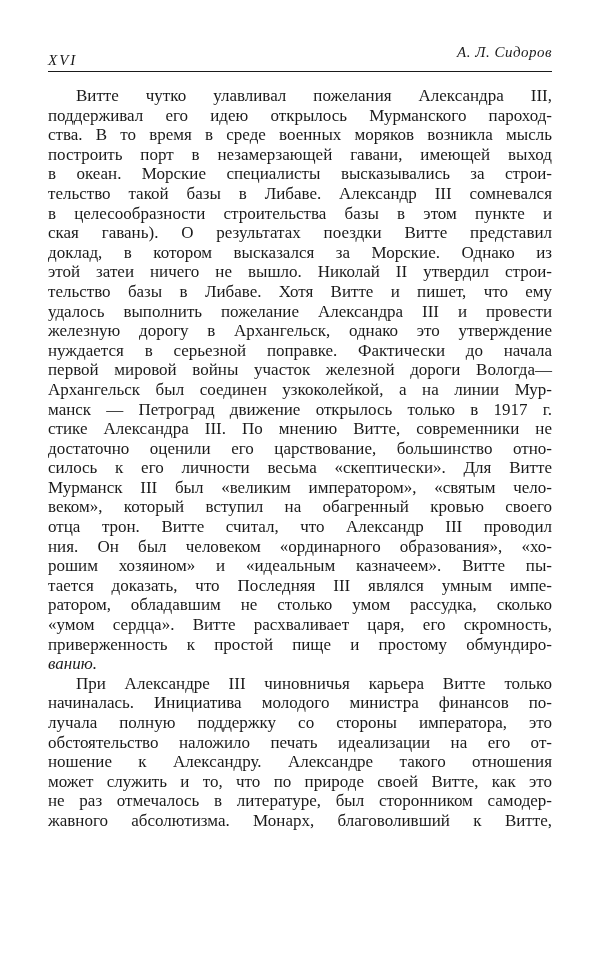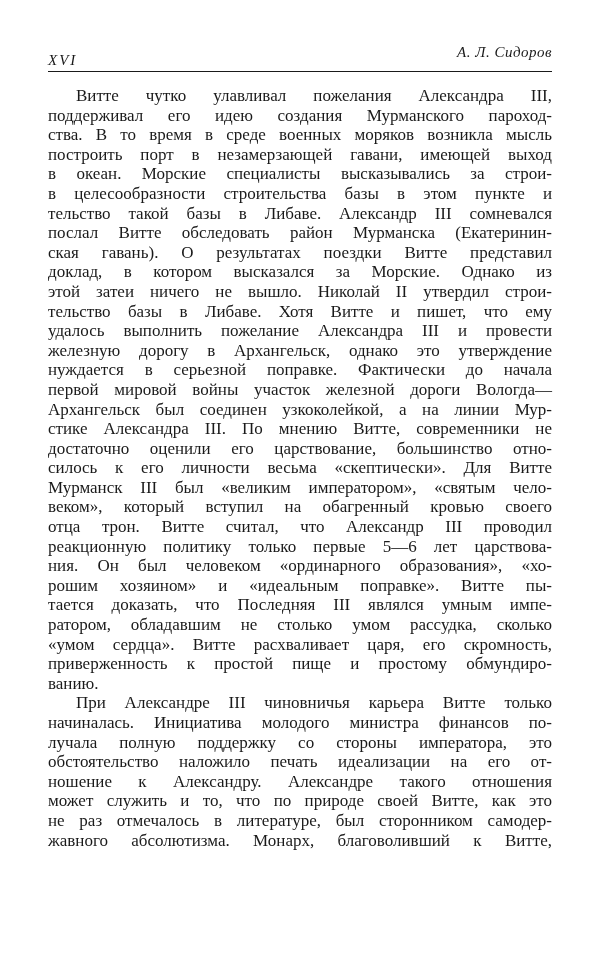--- a/index.html
+++ b/index.html
@@ -30,7 +30,7 @@
   <div class="body">
     <div>
       <span class="line indent">Витте чутко улавливал пожелания Александра III,</span>
-      <span class="line">поддерживал его идею создания Мурманского пароход-</span>
+      <span class="line">поддерживал его идею открылось Мурманского пароход-</span>
       <span class="line">ства. В то время в среде военных моряков возникла мысль</span>
       <span class="line">построить порт в незамерзающей гавани, имеющей выход</span>
       <span class="line">в океан. Морские специалисты высказывались за строи-</span>

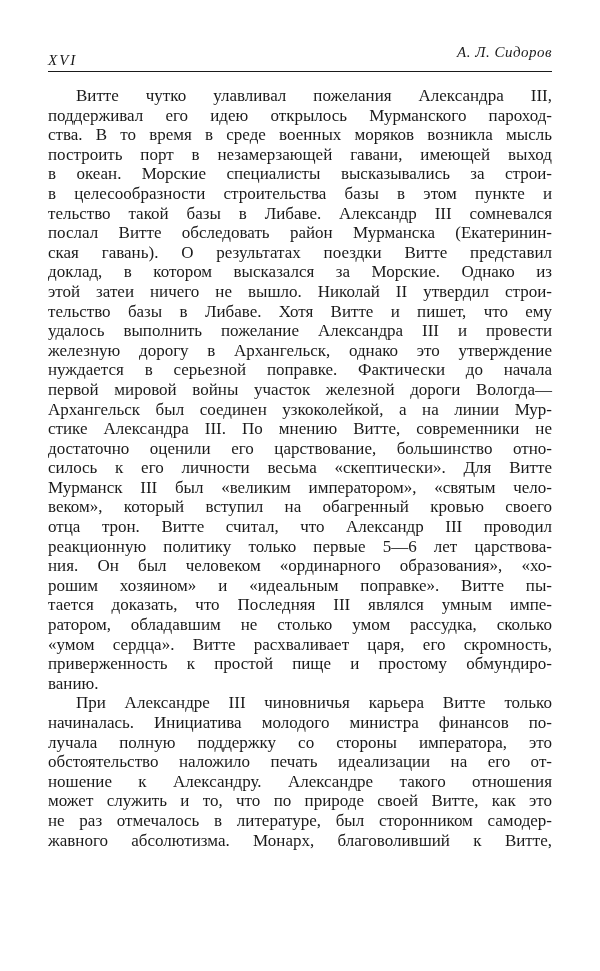--- a/index.html
+++ b/index.html
@@ -34,8 +34,8 @@
       <span class="line">ства. В то время в среде военных моряков возникла мысль</span>
       <span class="line">построить порт в незамерзающей гавани, имеющей выход</span>
       <span class="line">в океан. Морские специалисты высказывались за строи-</span>
+      <span class="line">тельство такой базы в Либаве. Александр III сомневался</span>
       <span class="line">в целесообразности строительства базы в этом пункте и</span>
-      <span class="line">тельство такой базы в Либаве. Александр III сомневался</span>
       <span class="line">послал Витте обследовать район Мурманска (Екатеринин-</span>
       <span class="line">ская гавань). О результатах поездки Витте представил</span>
       <span class="line">доклад, в котором высказался за Морские. Однако из</span>

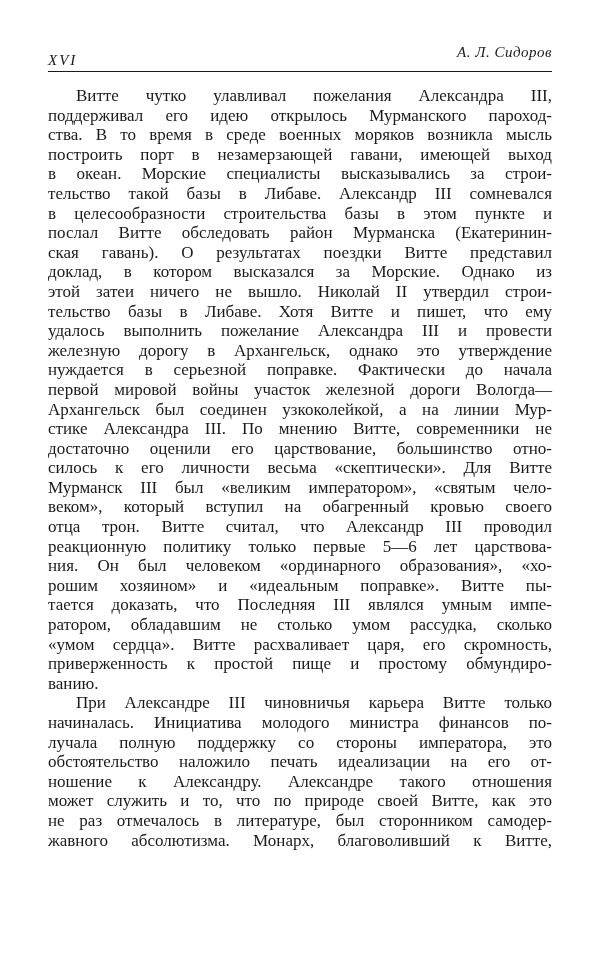--- a/index.html
+++ b/index.html
@@ -36,7 +36,6 @@
       <span class="line">в океан. Морские специалисты высказывались за строи-</span>
       <span class="line">тельство такой базы в Либаве. Александр III сомневался</span>
       <span class="line">в целесообразности строительства базы в этом пункте и</span>
-      <span class="line">послал Витте обследовать район Мурманска (Екатеринин-</span>
       <span class="line">ская гавань). О результатах поездки Витте представил</span>
       <span class="line">доклад, в котором высказался за Морские. Однако из</span>
       <span class="line">этой затеи ничего не вышло. Николай II утвердил строи-</span>

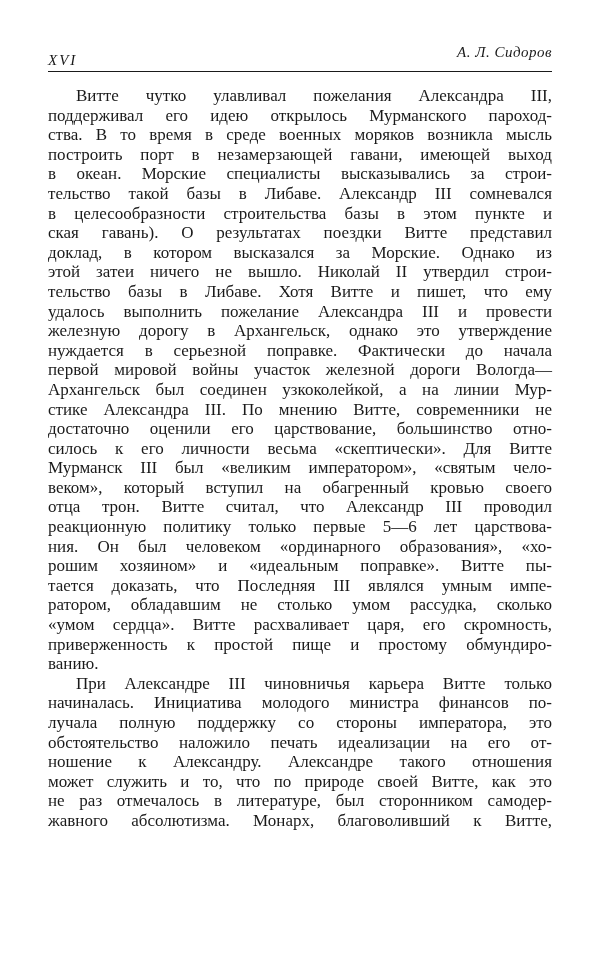--- a/index.html
+++ b/index.html
@@ -45,6 +45,7 @@
       <span class="line">нуждается в серьезной поправке. Фактически до начала</span>
       <span class="line">первой мировой войны участок железной дороги Вологда—</span>
       <span class="line">Архангельск был соединен узкоколейкой, а на линии Мур-</span>
+      <span class="line">манск — Петроград движение открылось только в 1917 г.</span>
     </div>
     <div>
       <span class="line">стике Александра III. По мнению Витте, современники не</span>

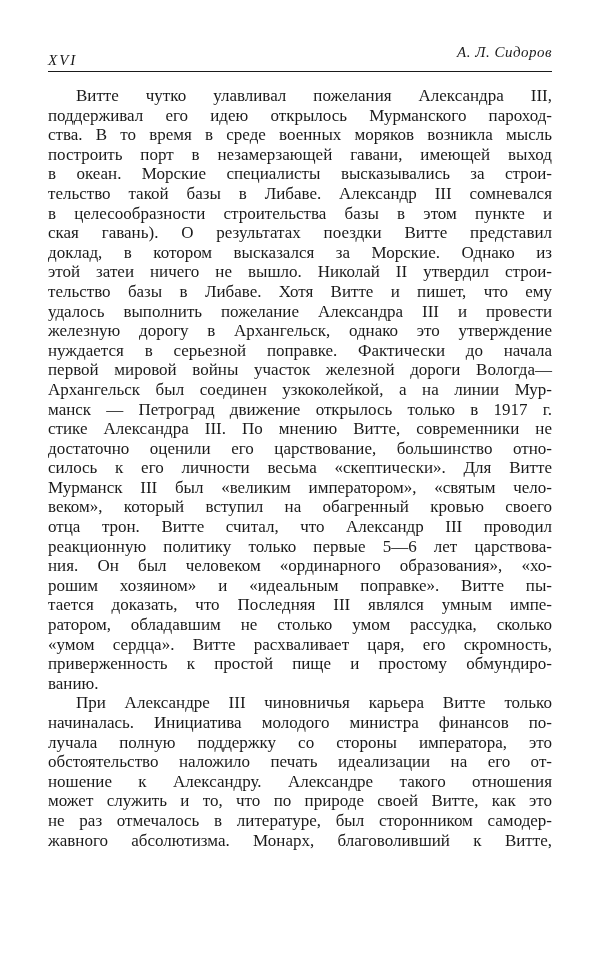--- a/index.html
+++ b/index.html
@@ -54,7 +54,6 @@
       <span class="line">Мурманск III был «великим императором», «святым чело-</span>
       <span class="line">веком», который вступил на обагренный кровью своего</span>
       <span class="line">отца трон. Витте считал, что Александр III проводил</span>
-      <span class="line">реакционную политику только первые 5—6 лет царствова-</span>
       <span class="line">ния. Он был человеком «ординарного образования», «хо-</span>
       <span class="line">рошим хозяином» и «идеальным поправке». Витте пы-</span>
       <span class="line">тается доказать, что Последняя III являлся умным импе-</span>

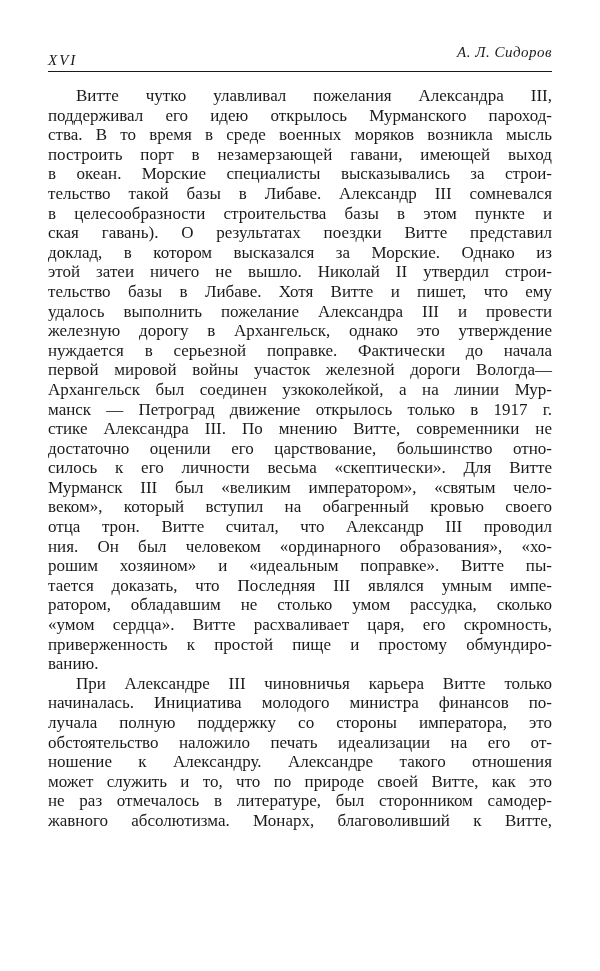--- a/index.html
+++ b/index.html
@@ -55,7 +55,7 @@
       <span class="line">веком», который вступил на обагренный кровью своего</span>
       <span class="line">отца трон. Витте считал, что Александр III проводил</span>
       <span class="line">ния. Он был человеком «ординарного образования», «хо-</span>
-      <span class="line">рошим хозяином» и «идеальным поправке». Витте пы-</span>
+      <span class="line">рошим хозяином» и «идеальным казначеем». Витте пы-</span>
       <span class="line">тается доказать, что Последняя III являлся умным импе-</span>
       <span class="line">ратором, обладавшим не столько умом рассудка, сколько</span>
       <span class="line">«умом сердца». Витте расхваливает царя, его скромность,</span>

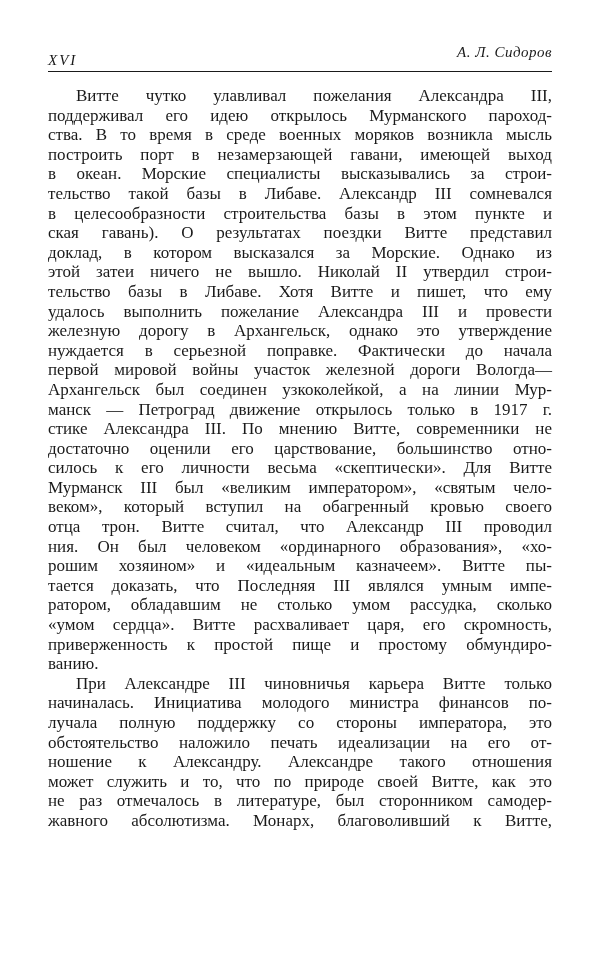--- a/index.html
+++ b/index.html
@@ -14,7 +14,7 @@
   .body { position: absolute; top: 86px; left: 0; width: 504px; }
   .line { display: block; height: 19.6px; line-height: 19.6px; font-size: 17px;
           white-space: nowrap; text-align: justify; text-align-last: justify; overflow: visible; }
-  .line.last { text-align-last: left; }
+  .line.last { text-align-last: left; font-style: italic; }
   .line.indent { padding-left: 28px; }
 </style>
 </head>

